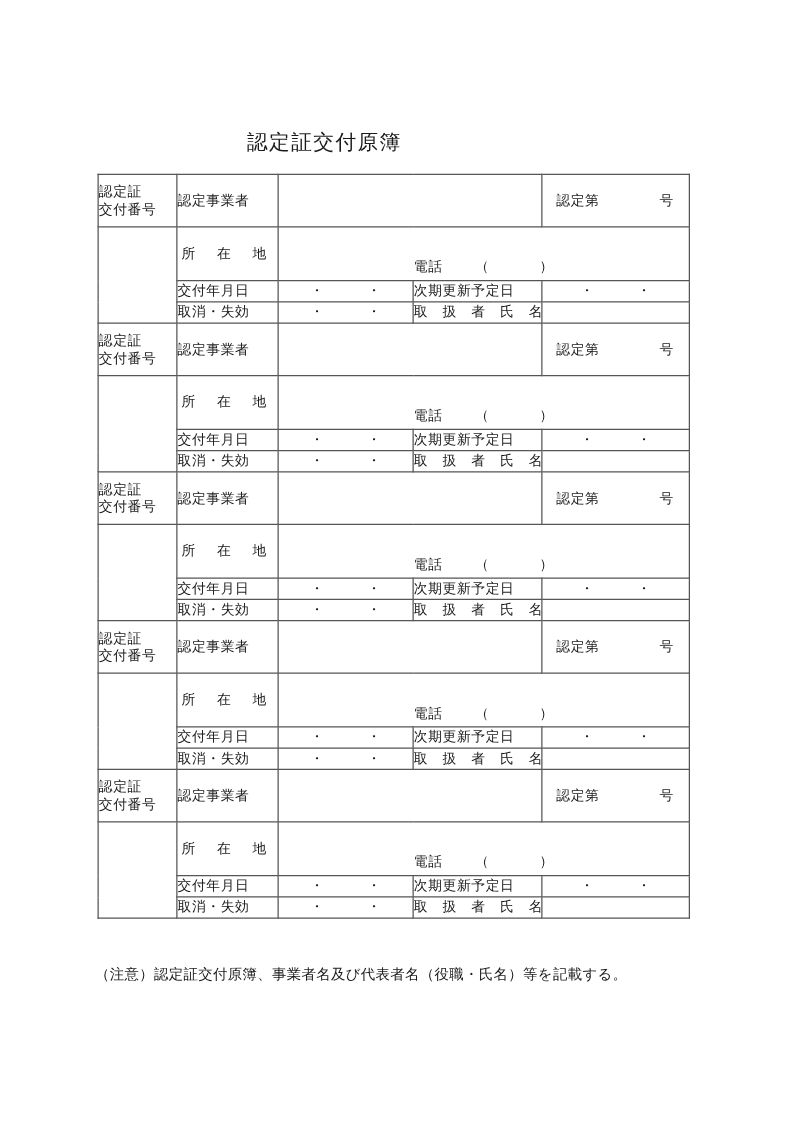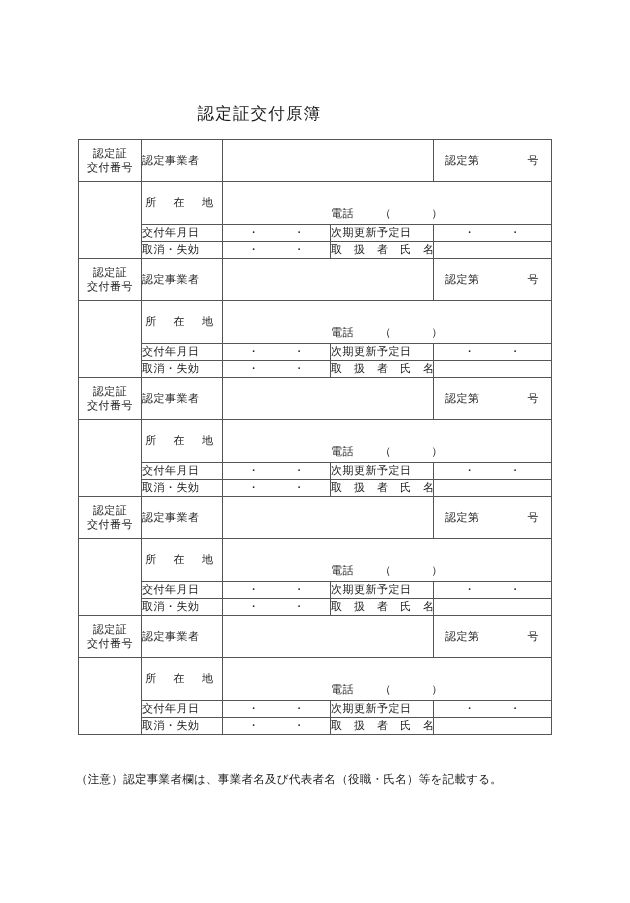--- a/index.html
+++ b/index.html
@@ -79,7 +79,6 @@
     white-space: nowrap;
   }
   .lbl-2line {
-    text-align: center;
     letter-spacing: 0.5px;
     line-height: 1.45;
     font-size: 11px;

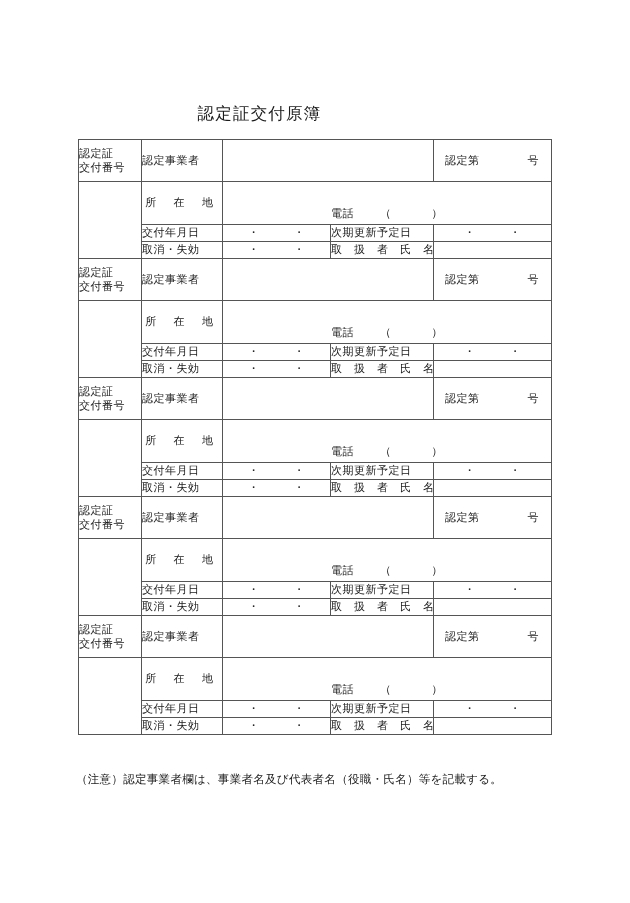--- a/index.html
+++ b/index.html
@@ -492,7 +492,7 @@
 </tbody>
   </table>
 
-  <div class="note">（注意）認定事業者欄は、事業者名及び代表者名（役職・氏名）等を記載する。</div>
+  <div class="note">（注意）認定証交付原簿、事業者名及び代表者名（役職・氏名）等を記載する。</div>
 
 </div>
 

